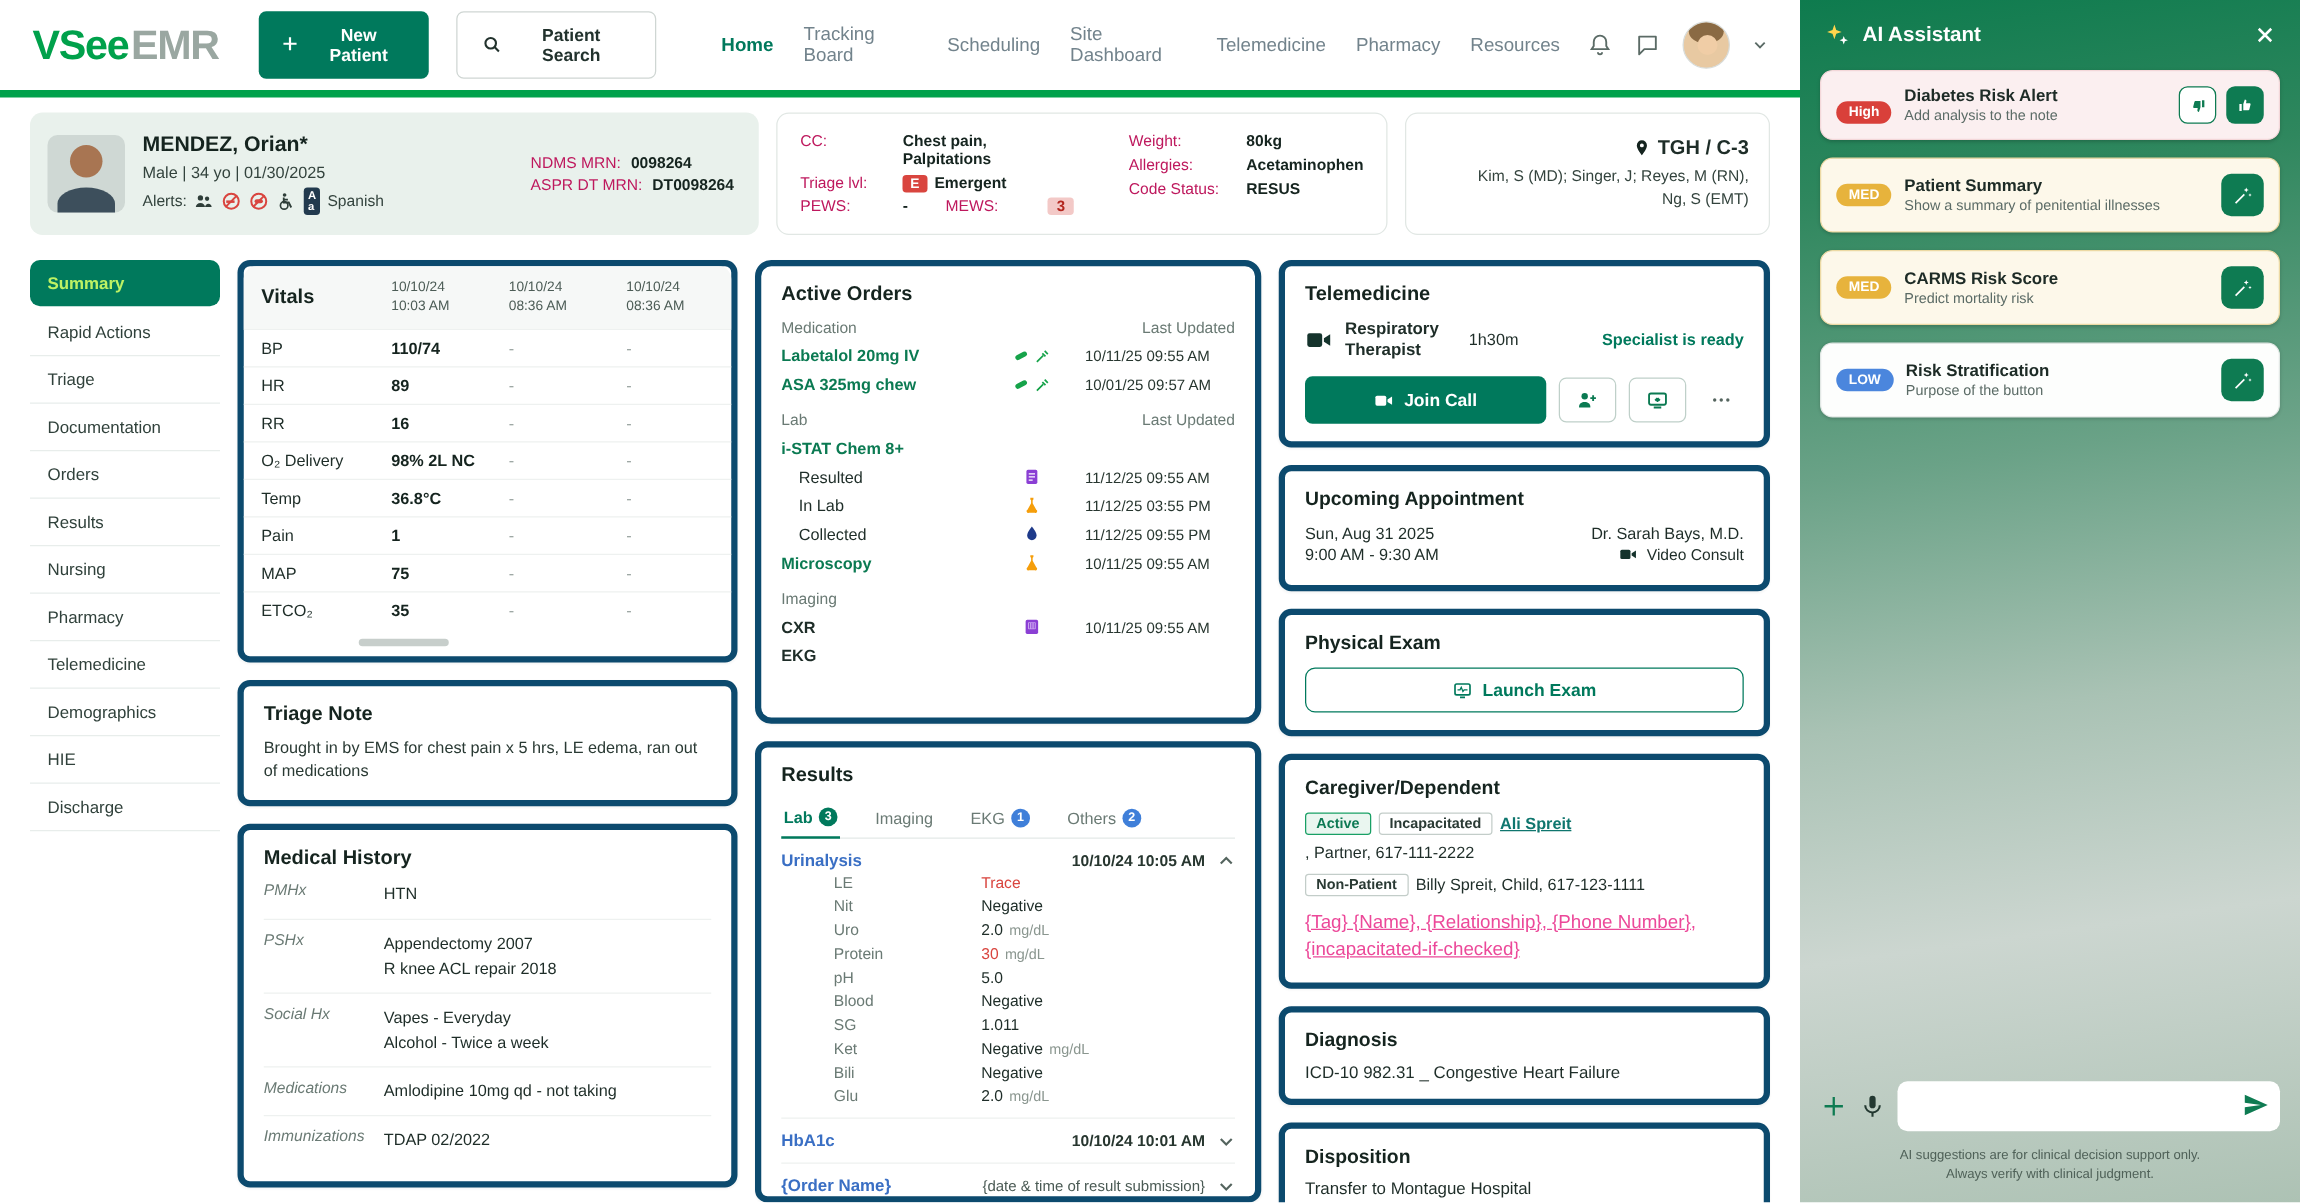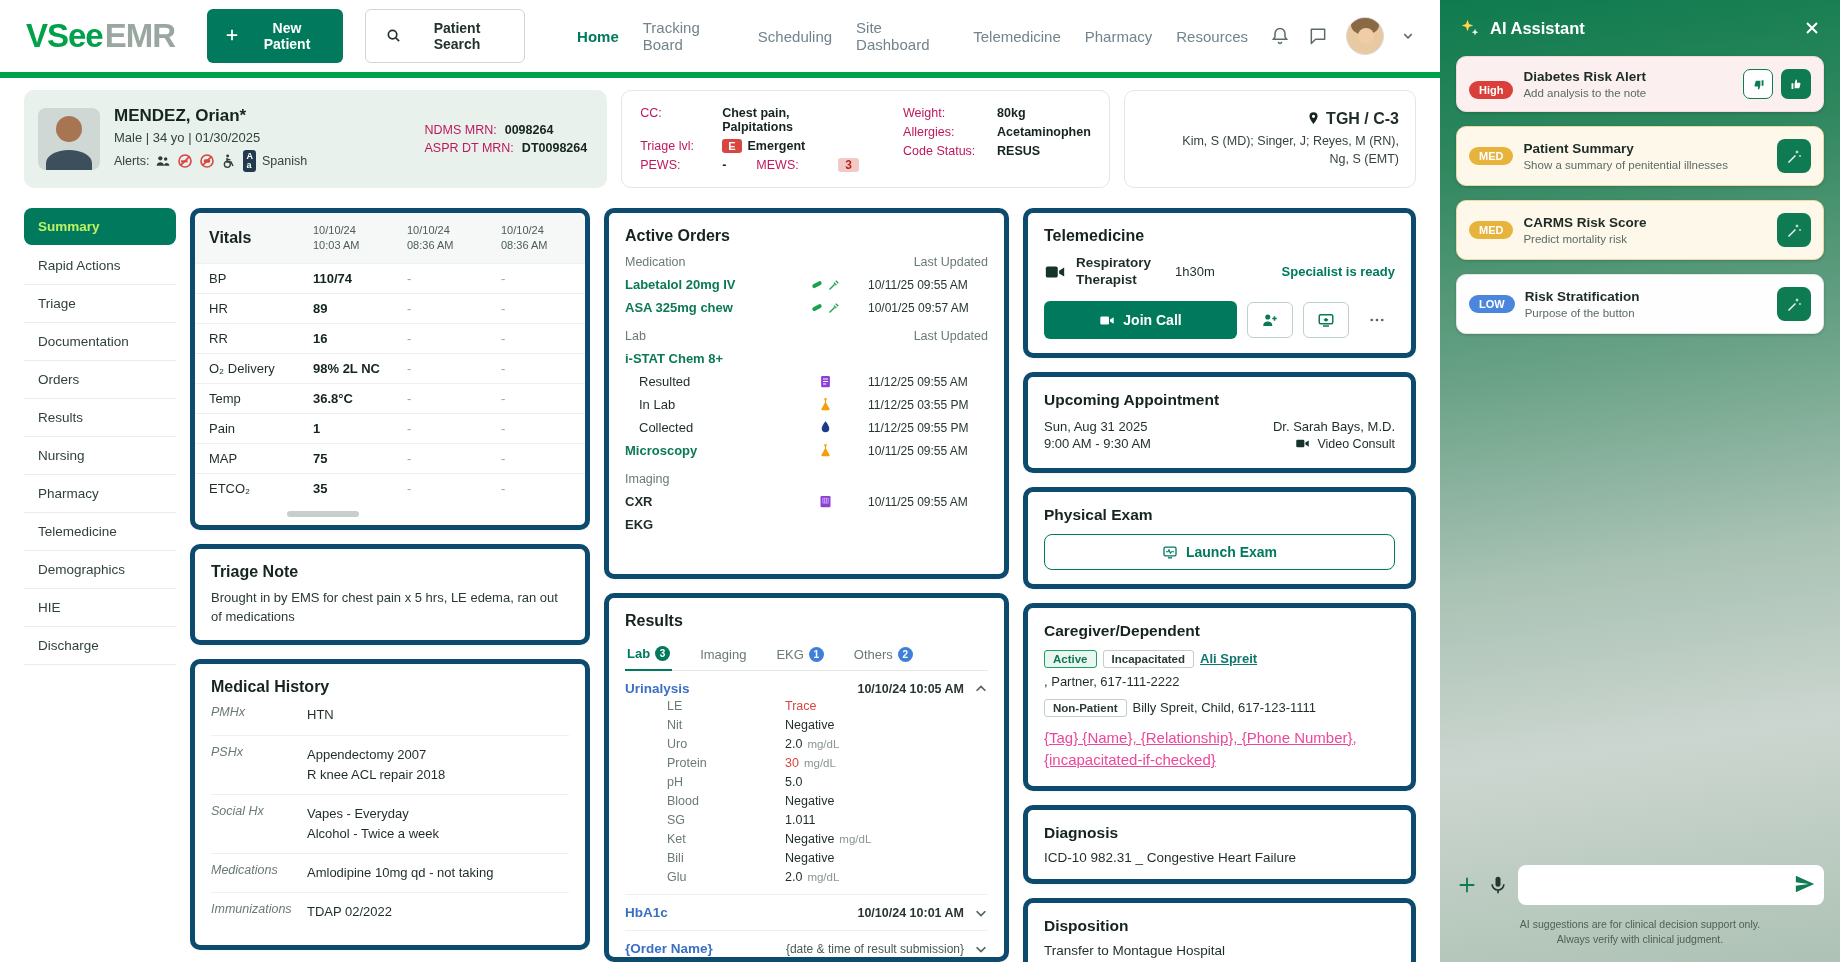--- a/index.html
+++ b/index.html
@@ -81,7 +81,7 @@
   .hist-text { font-size:13px; color:#1e2d28; line-height:1.55; }
 
   
-  .orders-card { padding:14px 16px 0; height:396px; overflow:hidden; }
+  .orders-card { padding:14px 16px 0; height:396px; overflow:hidden;border-radius:13px; }
   .sec-head { display:flex; justify-content:space-between; margin:10px 0 4px; font-size:12.5px; color:#6a7a74; }
   .order-row { display:grid; grid-template-columns:158px 1fr 120px; align-items:center; padding:4px 0; font-size:13px; }
   .order-link { color:#0b7a52; font-weight:700; cursor:pointer; font-size:13px; }

